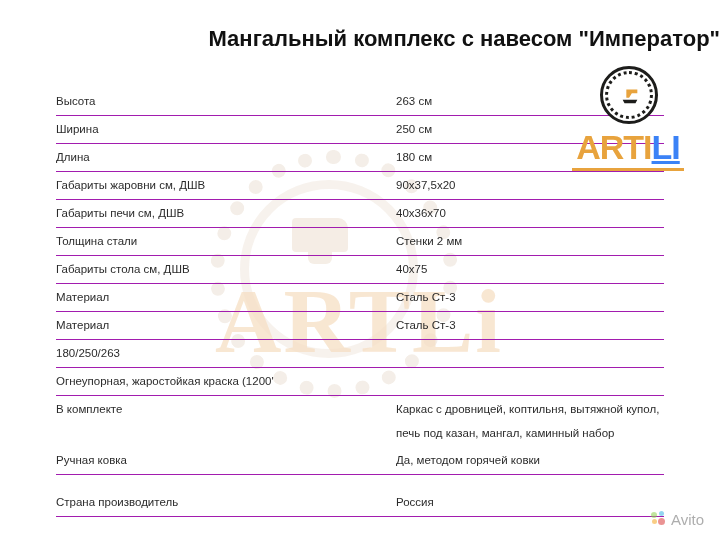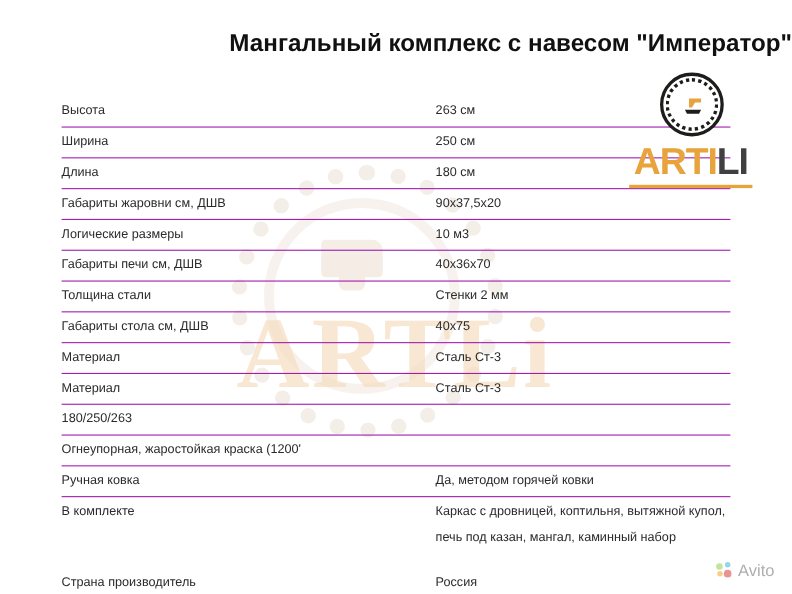--- a/index.html
+++ b/index.html
@@ -149,7 +149,8 @@
     font-family: "Liberation Sans", sans-serif;
   }
   .logo-word .dark {
-    color: #404040;
+    color: #3b82f6;
+    text-decoration: underline;
   }
   .logo-underline {
     position: absolute;

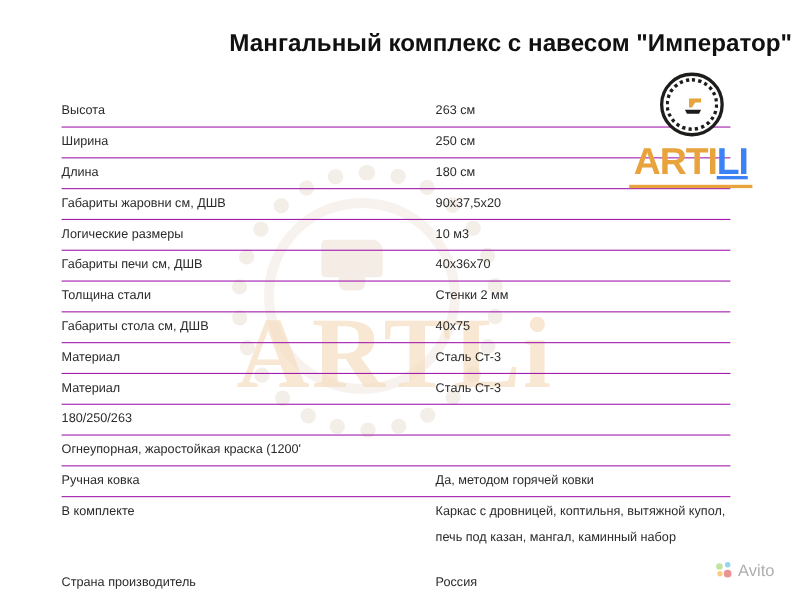--- a/index.html
+++ b/index.html
@@ -279,10 +279,6 @@
       <div class="v">90х37,5х20</div>
     </div>
     <div class="row">
-      <div class="k">Логические размеры</div>
-      <div class="v">10 м3</div>
-    </div>
-    <div class="row">
       <div class="k">Габариты печи см, ДШВ</div>
       <div class="v">40х36х70</div>
     </div>

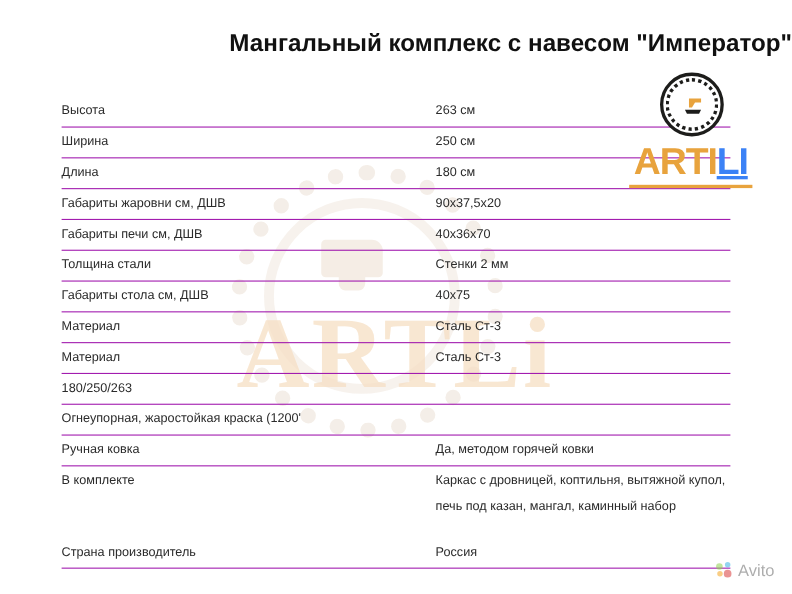--- a/index.html
+++ b/index.html
@@ -304,10 +304,6 @@
     <div class="row">
       <div class="v">Огнеупорная, жаростойкая краска (1200'</div>
     </div>
-    <div class="row">
-      <div class="k">Ручная ковка</div>
-      <div class="v">Да, методом горячей ковки</div>
-    </div>
     <div class="row noline">
       <div class="k">В комплекте</div>
       <div class="v">
@@ -315,6 +311,10 @@
         <span class="l2">печь под казан, мангал, каминный набор</span>
       </div>
     </div>
+    <div class="row">
+      <div class="k">Ручная ковка</div>
+      <div class="v">Да, методом горячей ковки</div>
+    </div>
 
     <div class="gap"></div>
 

